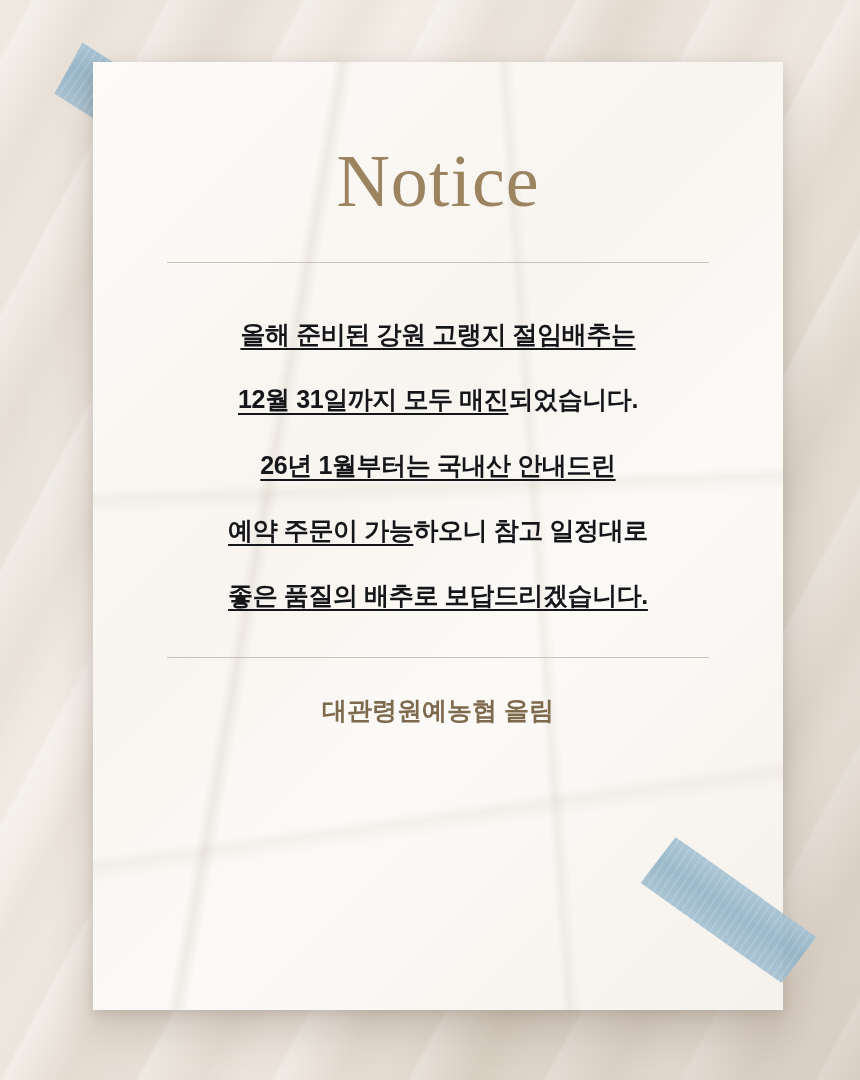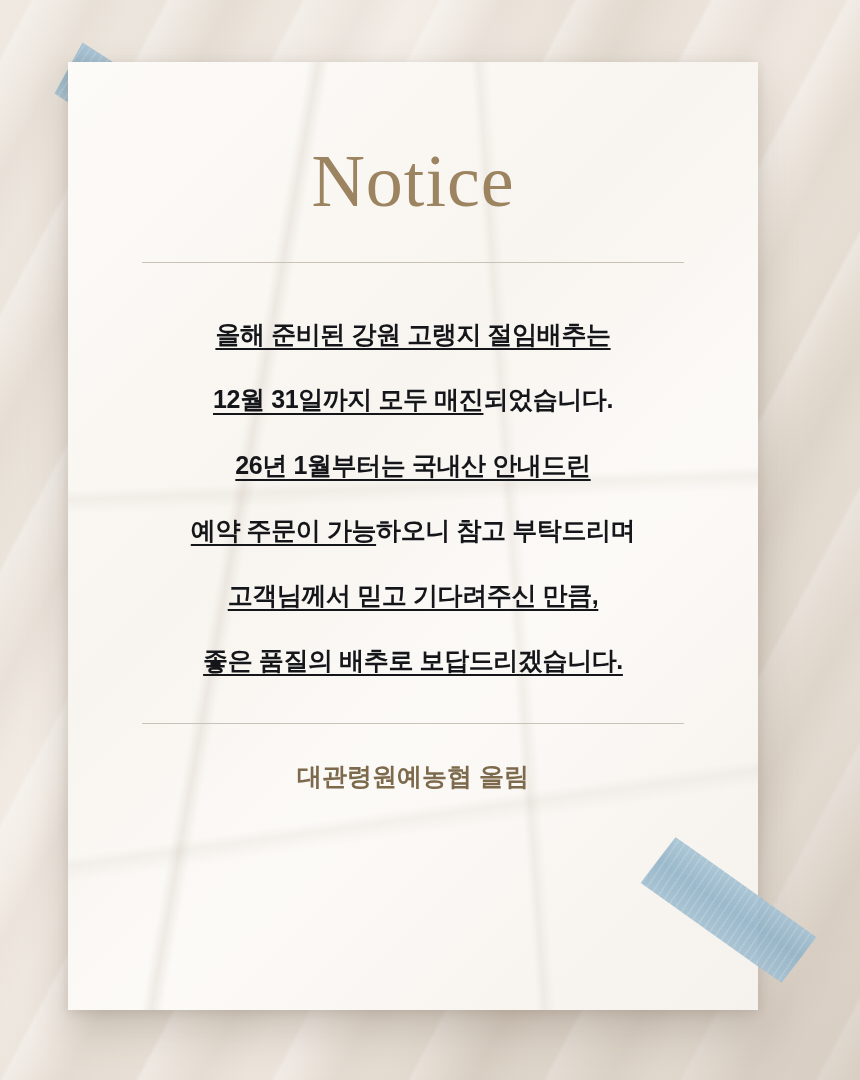--- a/index.html
+++ b/index.html
@@ -56,7 +56,7 @@
   
   #paper {
     position: absolute;
-    left: 68px;
+    left: 93px;
     top: 62px;
     width: 690px;
     height: 948px;

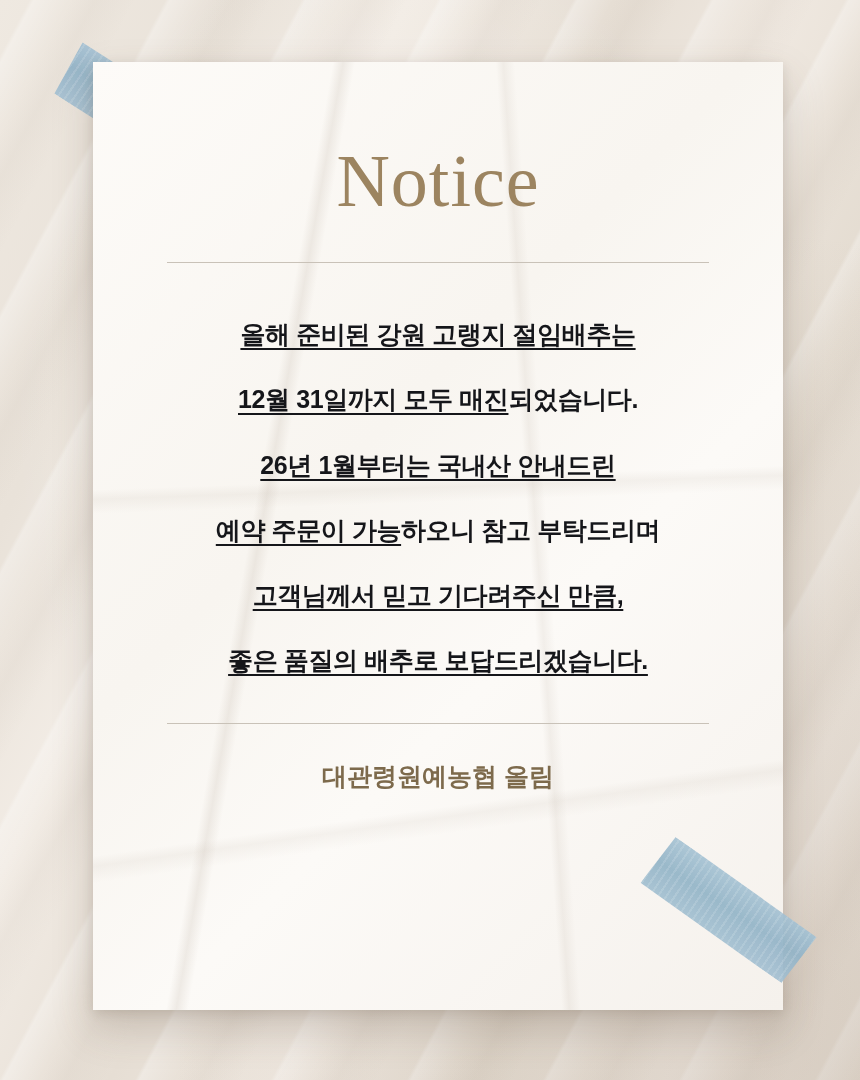--- a/index.html
+++ b/index.html
@@ -190,7 +190,7 @@
         <p class="body-line"><span class="u">올해 준비된 강원 고랭지 절임배추는</span><span></span></p>
         <p class="body-line"><span class="u">12월 31일까지 모두 매진</span><span>되었습니다.</span></p>
         <p class="body-line"><span class="u">26년 1월부터는 국내산 안내드린</span><span></span></p>
-        <p class="body-line"><span class="u">예약 주문이 가능</span><span>하오니 참고 부탁드리며</span></p>
+        <p class="body-line"><span class="u">예약 주문이 가능</span><span>하오니 참고 일정대로</span></p>
         <p class="body-line"><span class="u">고객님께서 믿고 기다려주신 만큼,</span><span></span></p>
         <p class="body-line"><span class="u">좋은 품질의 배추로 보답드리겠습니다.</span><span></span></p>
       </div>

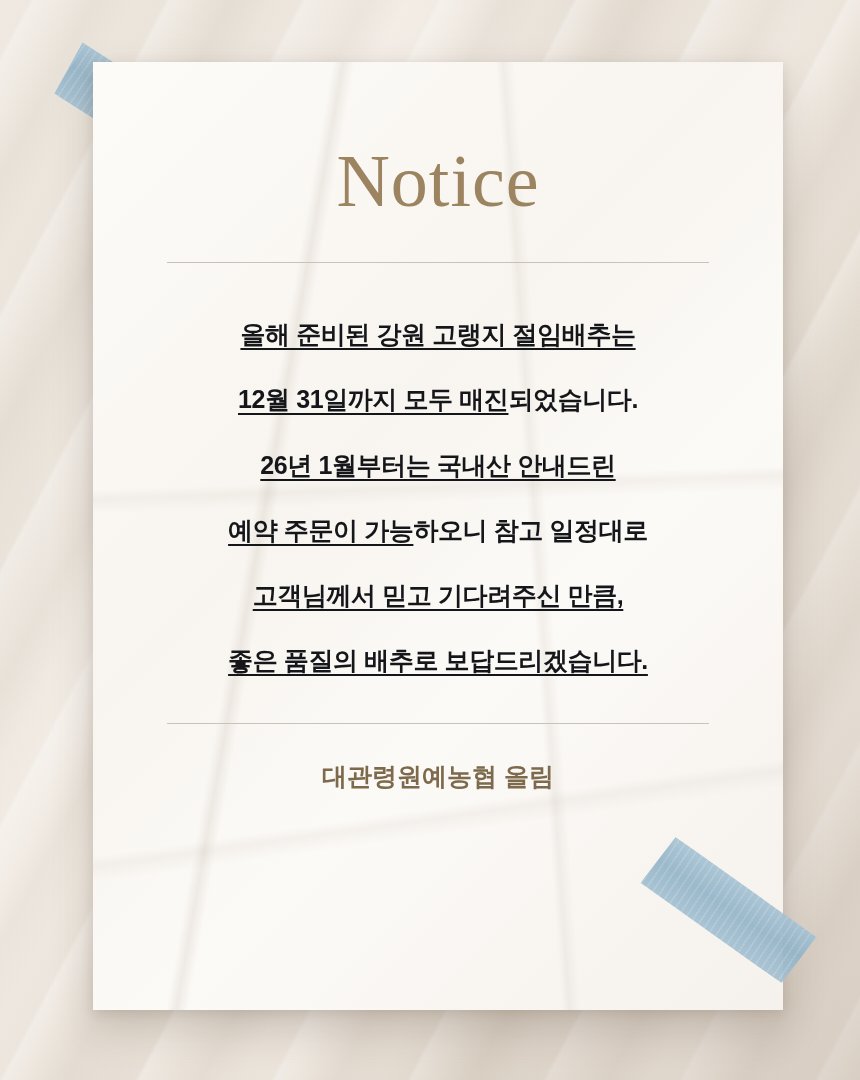--- a/index.html
+++ b/index.html
@@ -191,7 +191,6 @@
         <p class="body-line"><span class="u">12월 31일까지 모두 매진</span><span>되었습니다.</span></p>
         <p class="body-line"><span class="u">26년 1월부터는 국내산 안내드린</span><span></span></p>
         <p class="body-line"><span class="u">예약 주문이 가능</span><span>하오니 참고 일정대로</span></p>
-        <p class="body-line"><span class="u">고객님께서 믿고 기다려주신 만큼,</span><span></span></p>
         <p class="body-line"><span class="u">좋은 품질의 배추로 보답드리겠습니다.</span><span></span></p>
       </div>
 

